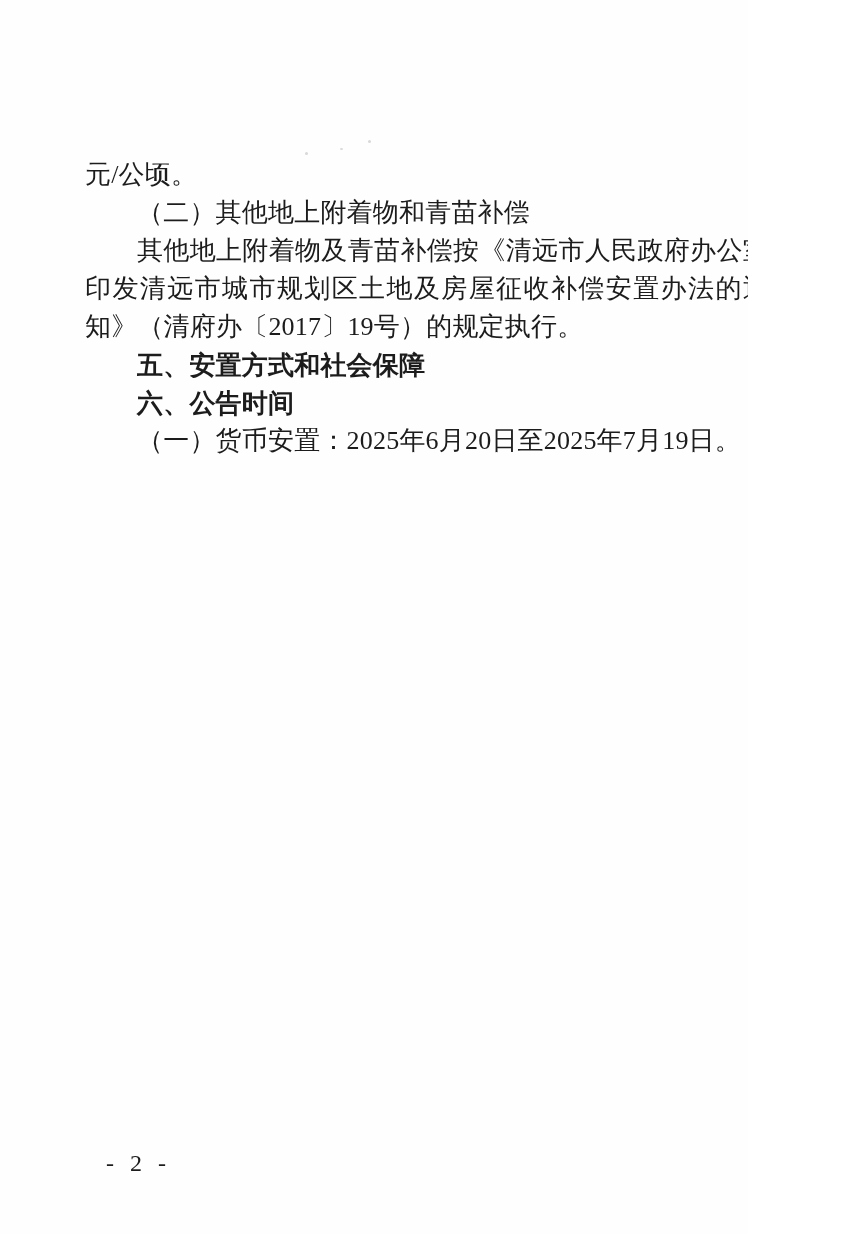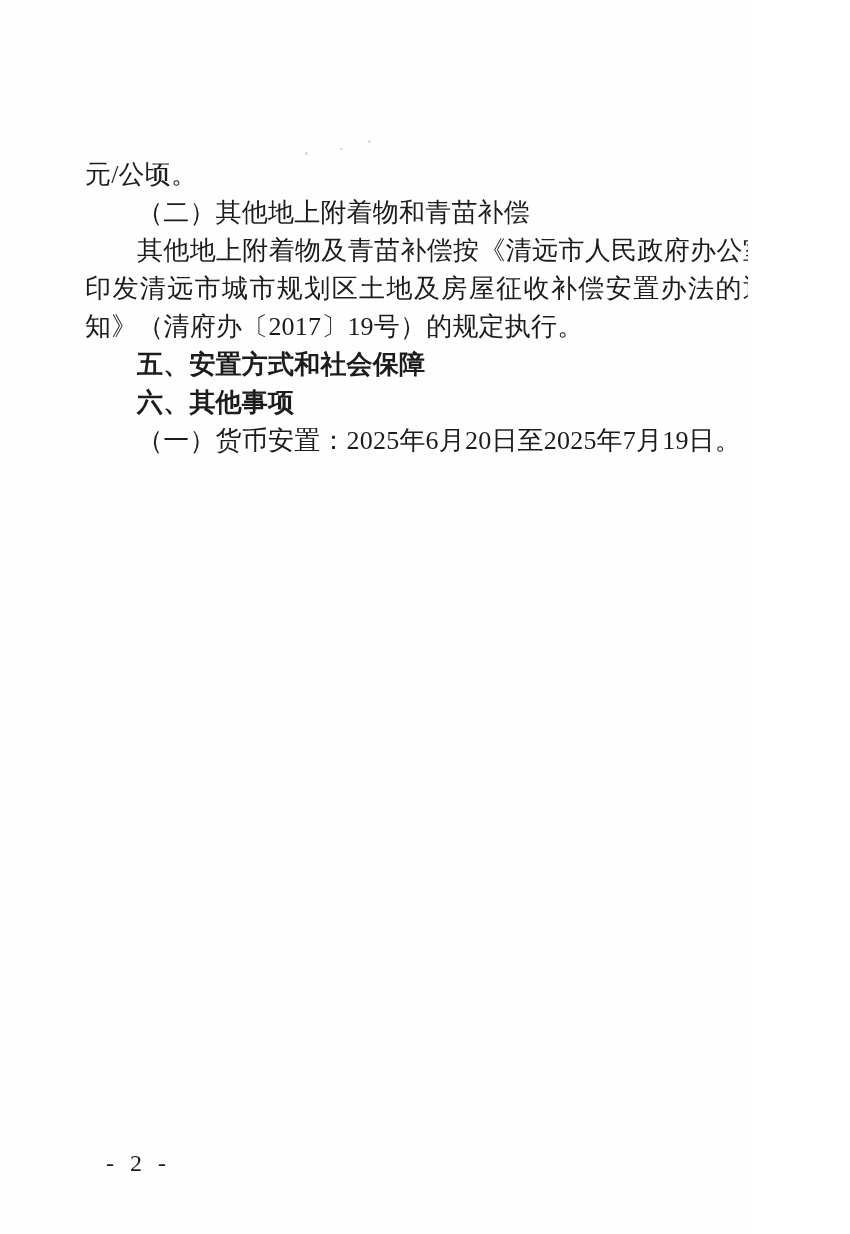--- a/index.html
+++ b/index.html
@@ -38,7 +38,7 @@
   }
   .para-heading {
     font-weight: 700;
-    font-family: Liberation Serif, serif;
+    font-family: Liberation Sans, sans-serif;
     color: #111111;
   }
   .footer {

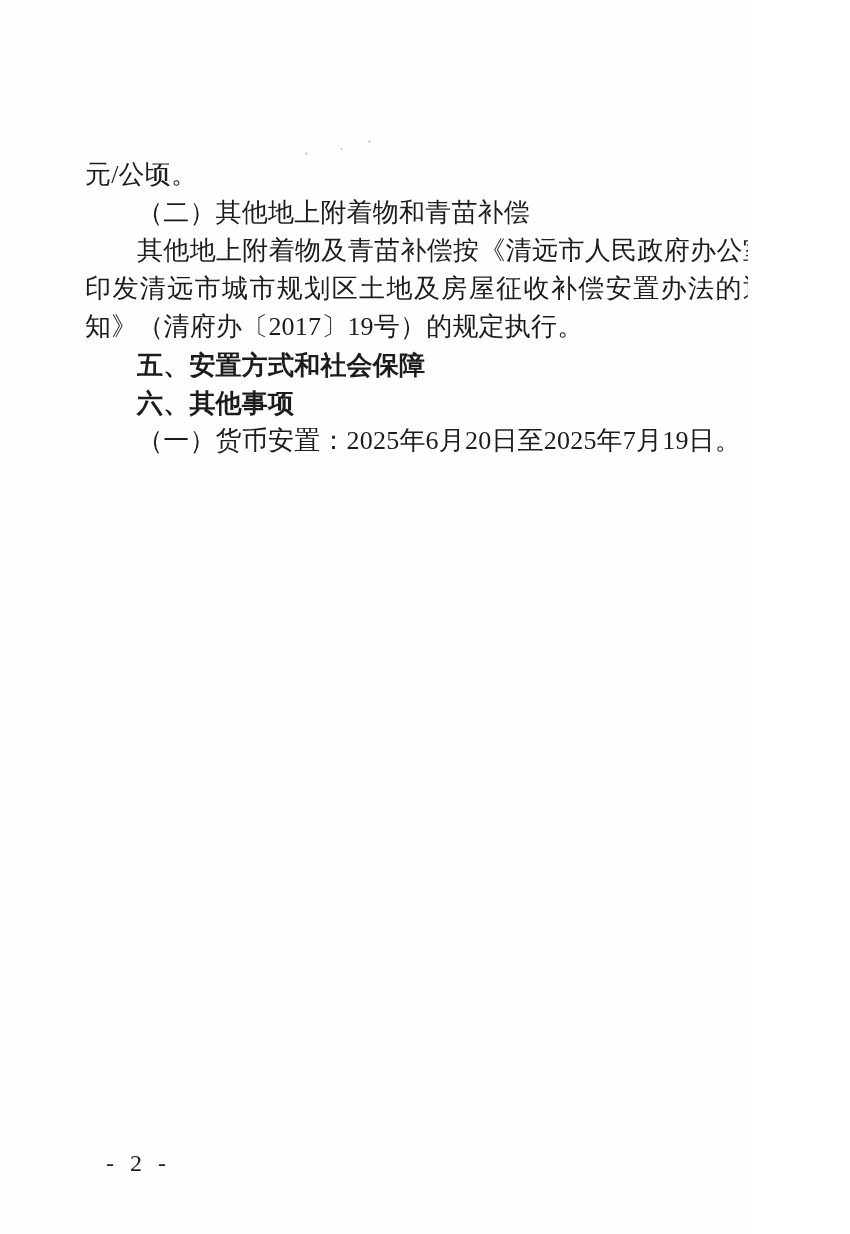--- a/index.html
+++ b/index.html
@@ -74,7 +74,7 @@
     <p class="para-sub">（二）其他地上附着物和青苗补偿</p>
     <p class="para-body">其他地上附着物及青苗补偿按《清远市人民政府办公室印发清远市城市规划区土地及房屋征收补偿安置办法的通知》（清府办〔2017〕19号）的规定执行。</p>
     <p class="para-heading">五、安置方式和社会保障</p>
-    <p class="para-heading">六、其他事项</p>
+    <p class="para-heading">六、公告时间</p>
     <p class="para-body">（一）货币安置：2025年6月20日至2025年7月19日。</p>
   </div>
 

